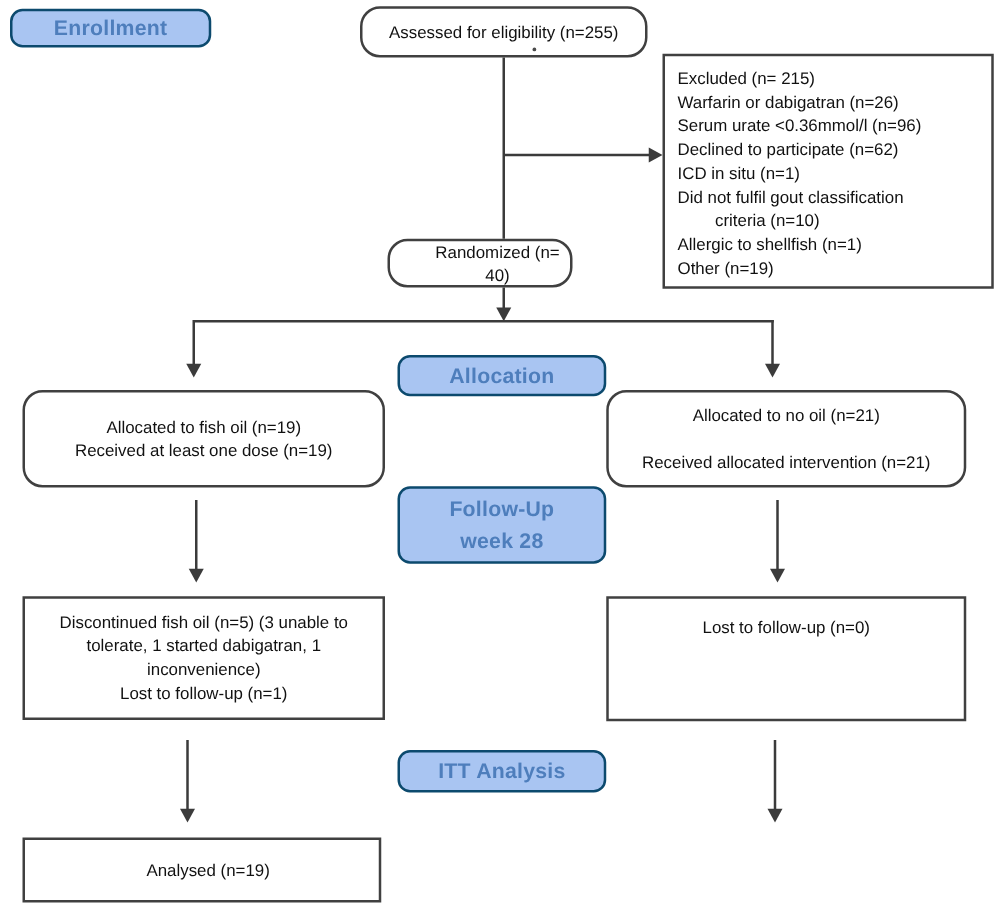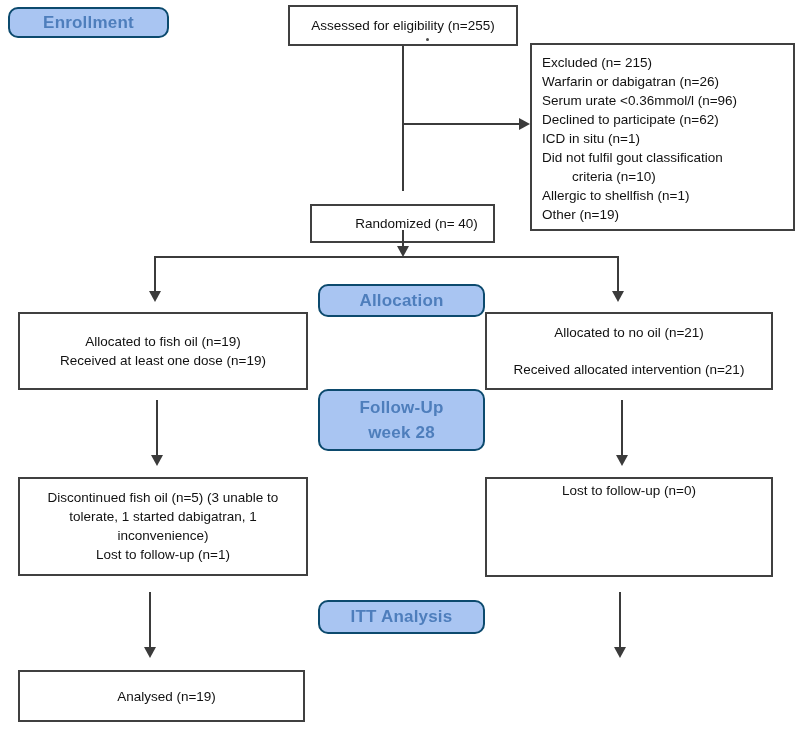--- a/index.html
+++ b/index.html
@@ -12,7 +12,7 @@
     position:absolute;background:#ffffff;border:2px solid #404040;
     box-sizing:border-box;font-size:13.5px;line-height:19px;color:#111;
   }
-  .pbox.center{display:flex;flex-direction:column;align-items:center;justify-content:center;text-align:center;}
+  .pbox.center{display:flex;flex-direction:column;align-items:center;justify-content:center;text-align:center;border-radius:16px;}
   
   .stage{
     position:absolute;background:#a9c5f2;border:2px solid #0c4a6e;border-radius:10px;

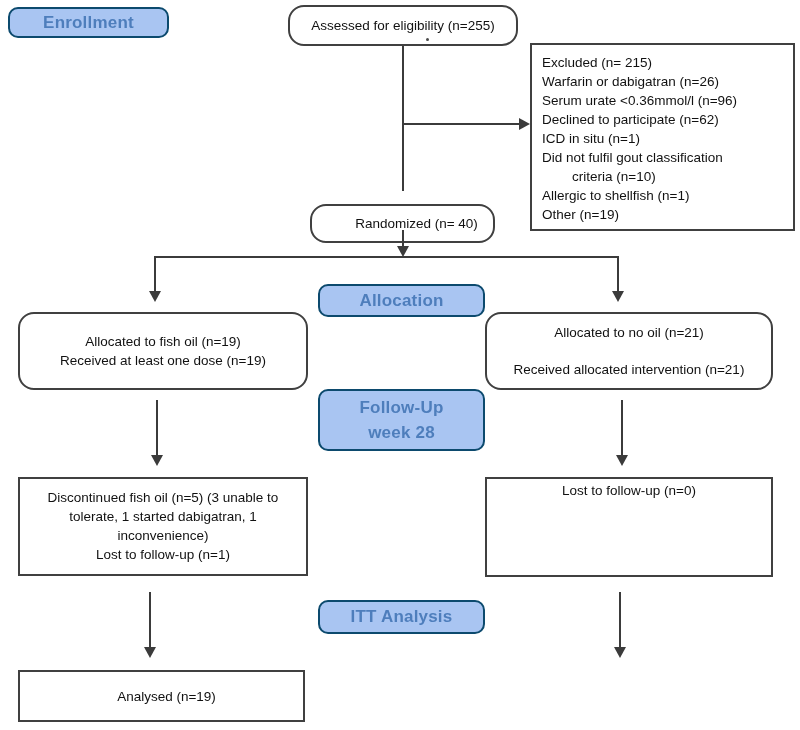--- a/index.html
+++ b/index.html
@@ -53,7 +53,7 @@
     <div class="excl-line">Other (n=19)</div>
   </div>
 
-  <div class="pbox center" style="left:310px;top:204px;width:185px;height:39px;padding-left:28px;">
+  <div class="pbox center" style="left:310px;top:191px;width:148px;height:39px;padding-left:28px;">
     <span>Randomized (n= 40)</span>
   </div>
 

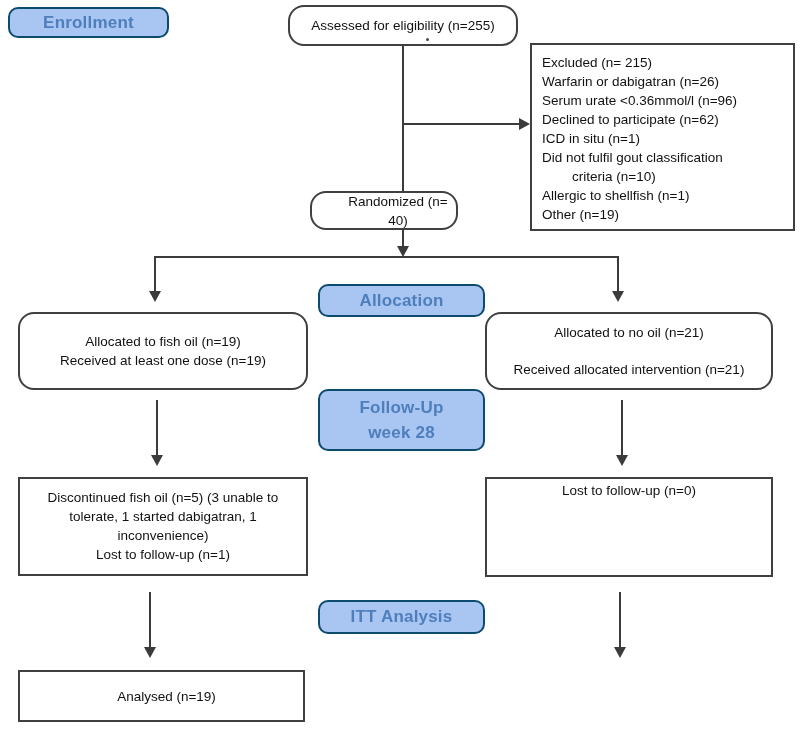--- a/index.html
+++ b/index.html
@@ -81,7 +81,7 @@
     <div>Lost to follow-up (n=1)</div>
   </div>
 
-  <div class="pbox" style="left:485px;top:477px;width:288px;height:100px;padding-top:2px;text-align:center;">
+  <div class="pbox" style="left:485px;top:477px;width:288px;height:100px;padding-top:13px;text-align:center;">
     <span>Lost to follow-up (n=0)</span>
   </div>
 

